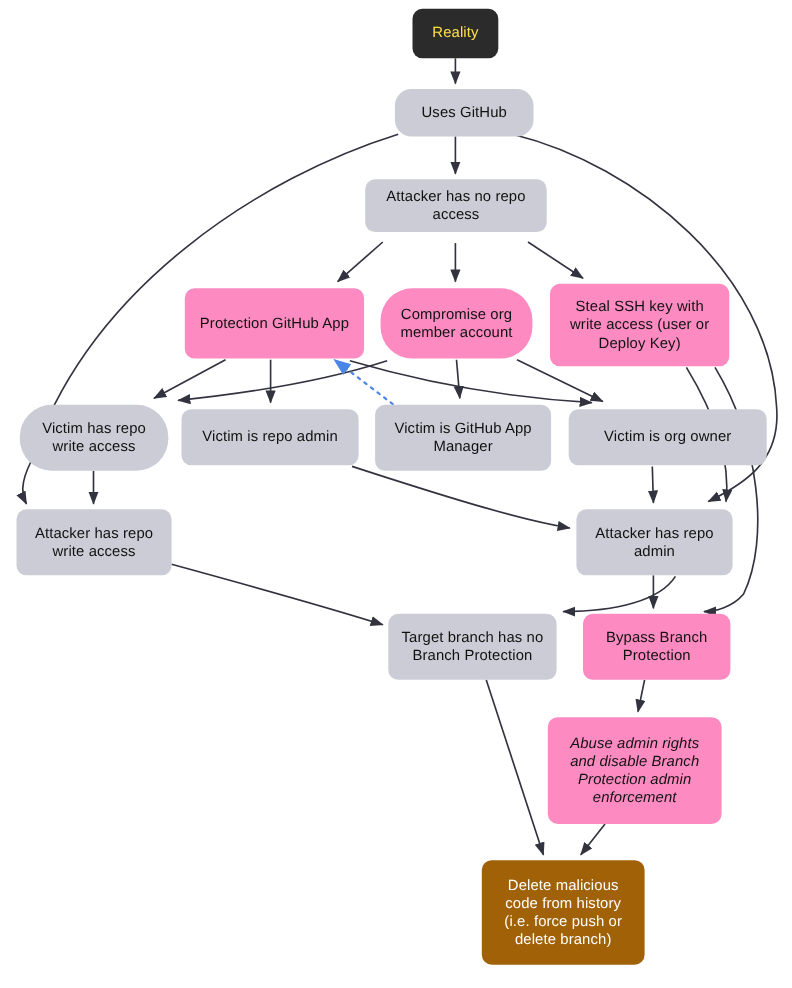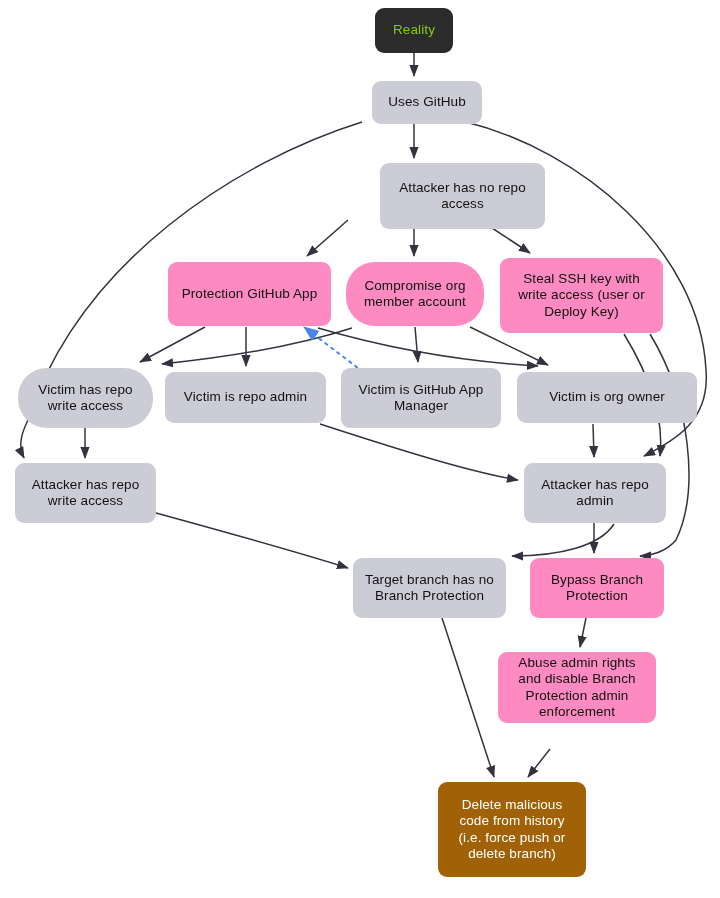--- a/index.html
+++ b/index.html
@@ -12,7 +12,7 @@
         font-size:13.5px;line-height:1.22;padding:4px 8px;letter-spacing:0.1px;}
   .n-gray{background:#ccccd6;color:#111111;}
   .n-pink{background:#fd8bc1;color:#111111;}
-  .n-dark{background:#2b2b2b;color:#84cc16;}
+  .n-dark{background:#2b2b2b;color:#fde047;}
   .n-purple{background:#a16207;color:#ffffff;}
 </style>
 </head>

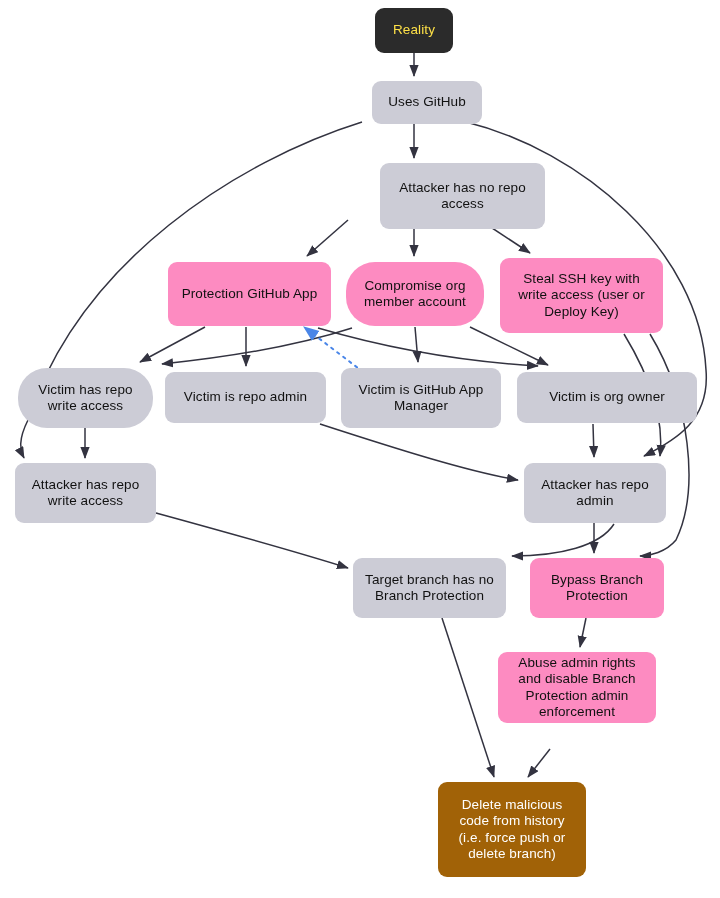--- a/index.html
+++ b/index.html
@@ -86,7 +86,7 @@
   </svg>
 
   <div class="node n-dark" style="left:375px;top:8px;width:78px;height:45px;">Reality</div>
-  <div class="node n-gray" style="left:372px;top:81px;width:110px;height:43px;">Uses GitHub</div>
+  <div class="node n-gray" style="left:359px;top:81px;width:126px;height:43px;border-radius:15px;">Uses GitHub</div>
   <div class="node n-gray" style="left:332px;top:163px;width:165px;height:66px;margin-left:48px;">Attacker has no repo access</div>
   <div class="node n-pink" style="left:168px;top:262px;width:163px;height:64px;">Protection GitHub App</div>
   <div class="node n-pink" style="left:346px;top:262px;width:138px;height:64px;border-radius:29px;">Compromise org member account</div>

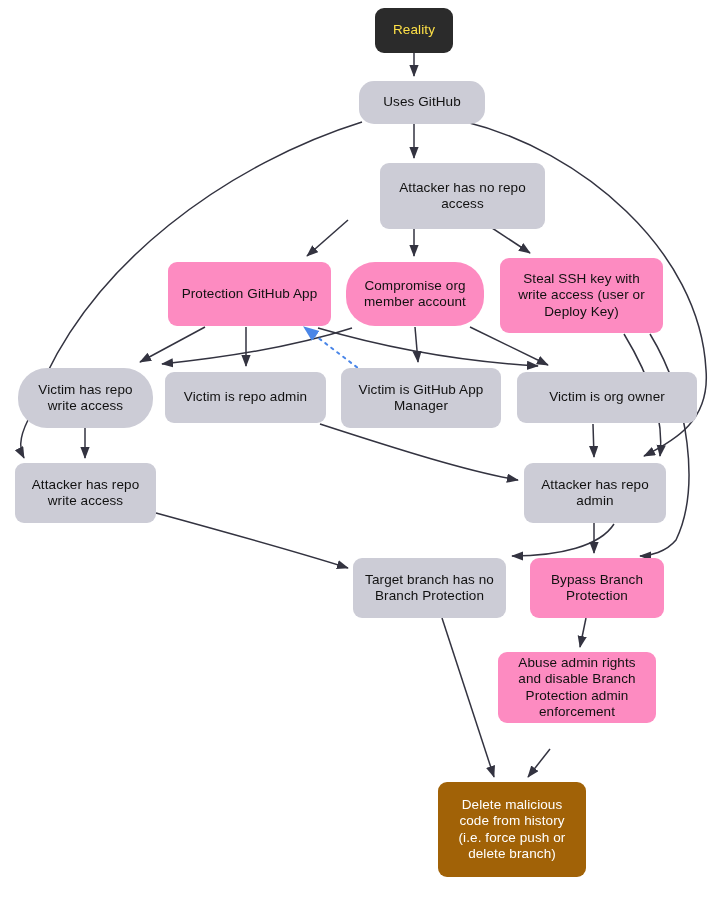--- a/index.html
+++ b/index.html
@@ -87,7 +87,7 @@
 
   <div class="node n-dark" style="left:375px;top:8px;width:78px;height:45px;">Reality</div>
   <div class="node n-gray" style="left:359px;top:81px;width:126px;height:43px;border-radius:15px;">Uses GitHub</div>
-  <div class="node n-gray" style="left:332px;top:163px;width:165px;height:66px;margin-left:48px;">Attacker has no repo access</div>
+  <div class="node n-gray" style="left:332px;top:163px;width:165px;height:48px;">Attacker has no repo access</div>
   <div class="node n-pink" style="left:168px;top:262px;width:163px;height:64px;">Protection GitHub App</div>
   <div class="node n-pink" style="left:346px;top:262px;width:138px;height:64px;border-radius:29px;">Compromise org member account</div>
   <div class="node n-pink" style="left:500px;top:258px;width:163px;height:75px;">Steal SSH key with write access (user or Deploy Key)</div>

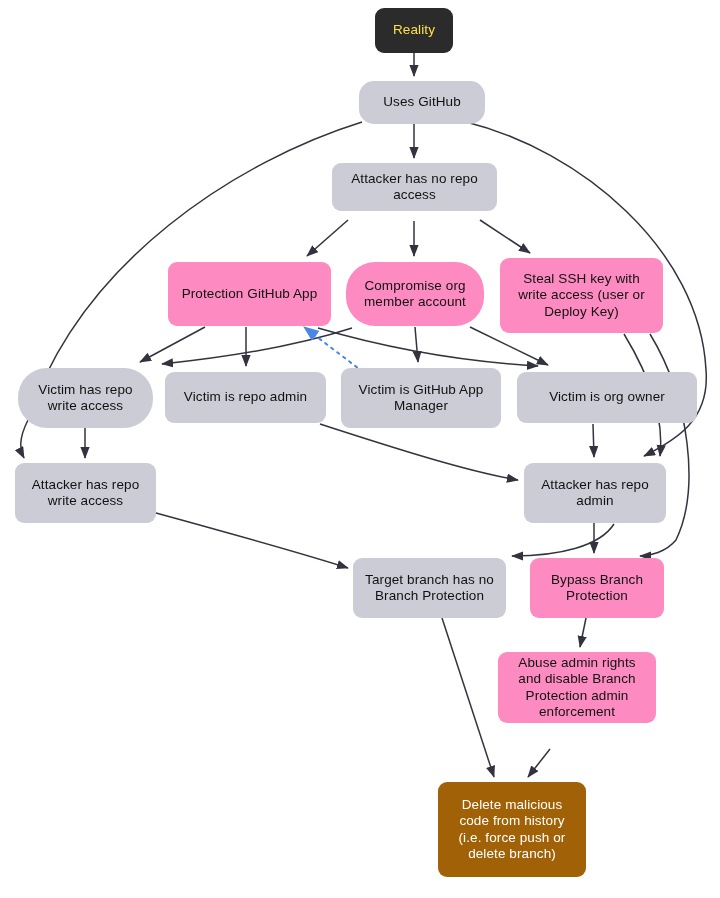--- a/index.html
+++ b/index.html
@@ -99,7 +99,7 @@
   <div class="node n-gray" style="left:524px;top:463px;width:142px;height:60px;">Attacker has repo admin</div>
   <div class="node n-gray" style="left:353px;top:558px;width:153px;height:60px;">Target branch has no Branch Protection</div>
   <div class="node n-pink" style="left:530px;top:558px;width:134px;height:60px;">Bypass Branch Protection</div>
-  <div class="node n-pink" style="left:498px;top:652px;width:158px;height:71px;">Abuse admin rights and disable Branch Protection admin enforcement</div>
+  <div class="node n-pink" style="left:498px;top:652px;width:158px;height:97px;font-style:italic;">Abuse admin rights and disable Branch Protection admin enforcement</div>
   <div class="node n-purple" style="left:438px;top:782px;width:148px;height:95px;">Delete malicious code from history (i.e. force push or delete branch)</div>
 
 </div>

